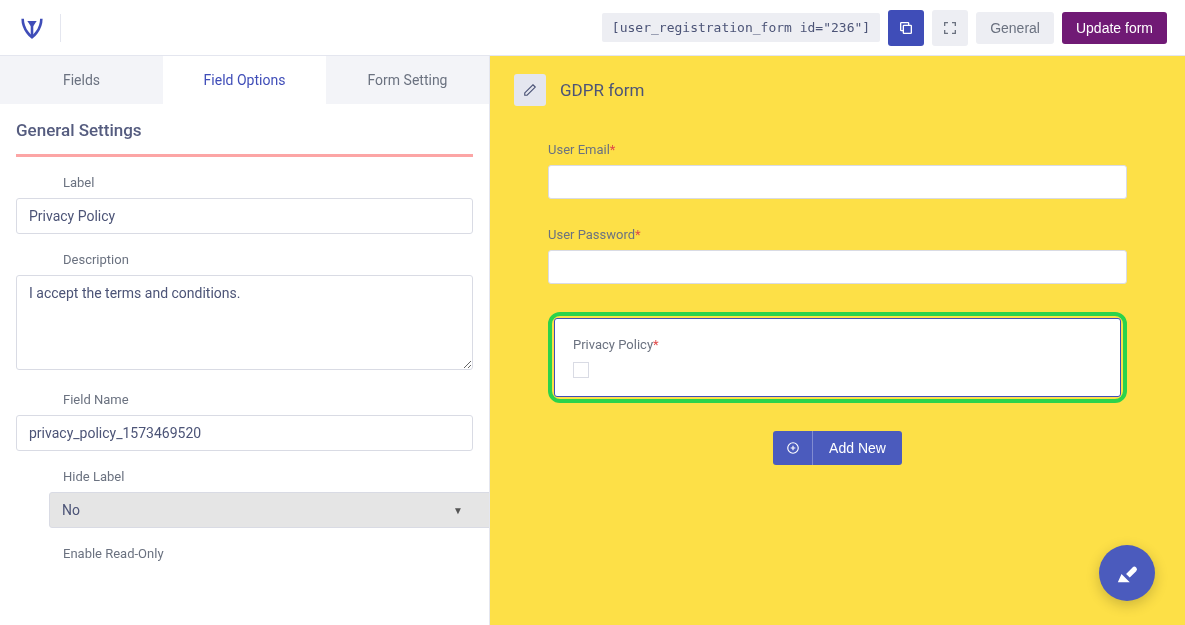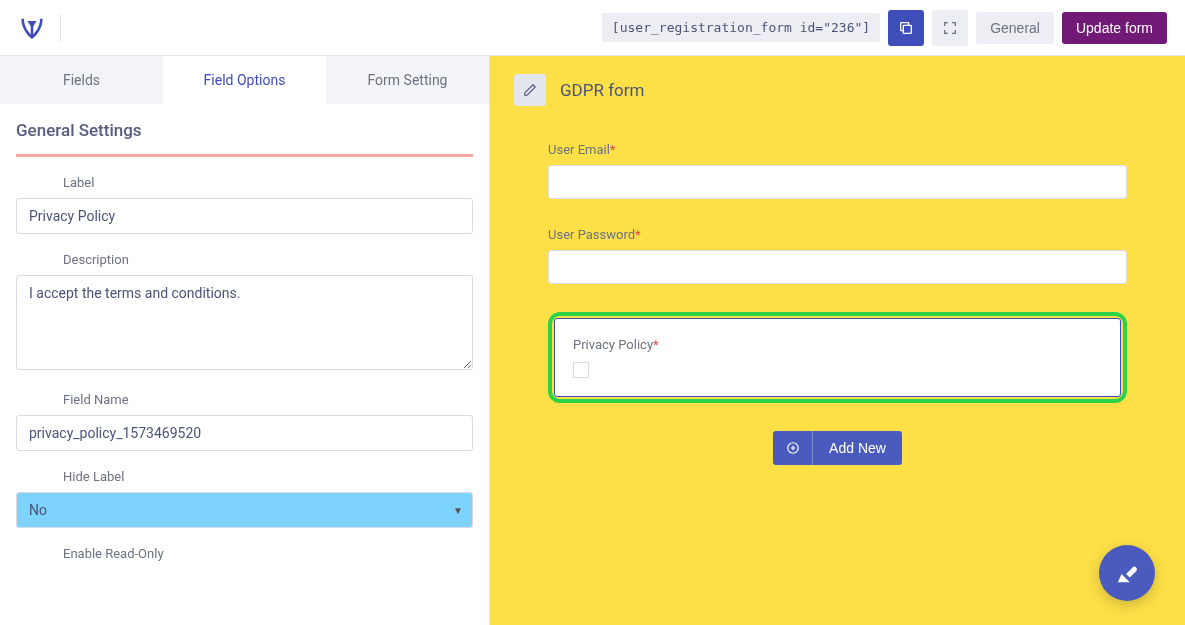--- a/index.html
+++ b/index.html
@@ -28,7 +28,7 @@
   .input, .textarea, .select { width:100%; border:1px solid #d9dbe4; border-radius:3px; padding:9px 12px; font-size:14px; color:#4c5477; font-family:inherit; background:#fff;}
   .textarea { height:95px; resize:both;}
   .select-wrap { position:relative;}
-  .select { appearance:none; -webkit-appearance:none; background:#7dd3fc;}
+  .select { appearance:none; -webkit-appearance:none; background:#e5e5e5;margin-left:33px;}
   .select-caret { position:absolute; right:10px; top:50%; transform:translateY(-50%); font-size:10px; color:#555;}
   .canvas { flex:1; background:#fde047; padding:18px 24px; overflow:auto; position:relative;}
   .form-title-row { display:flex; align-items:center; gap:14px; margin-bottom:36px;}

